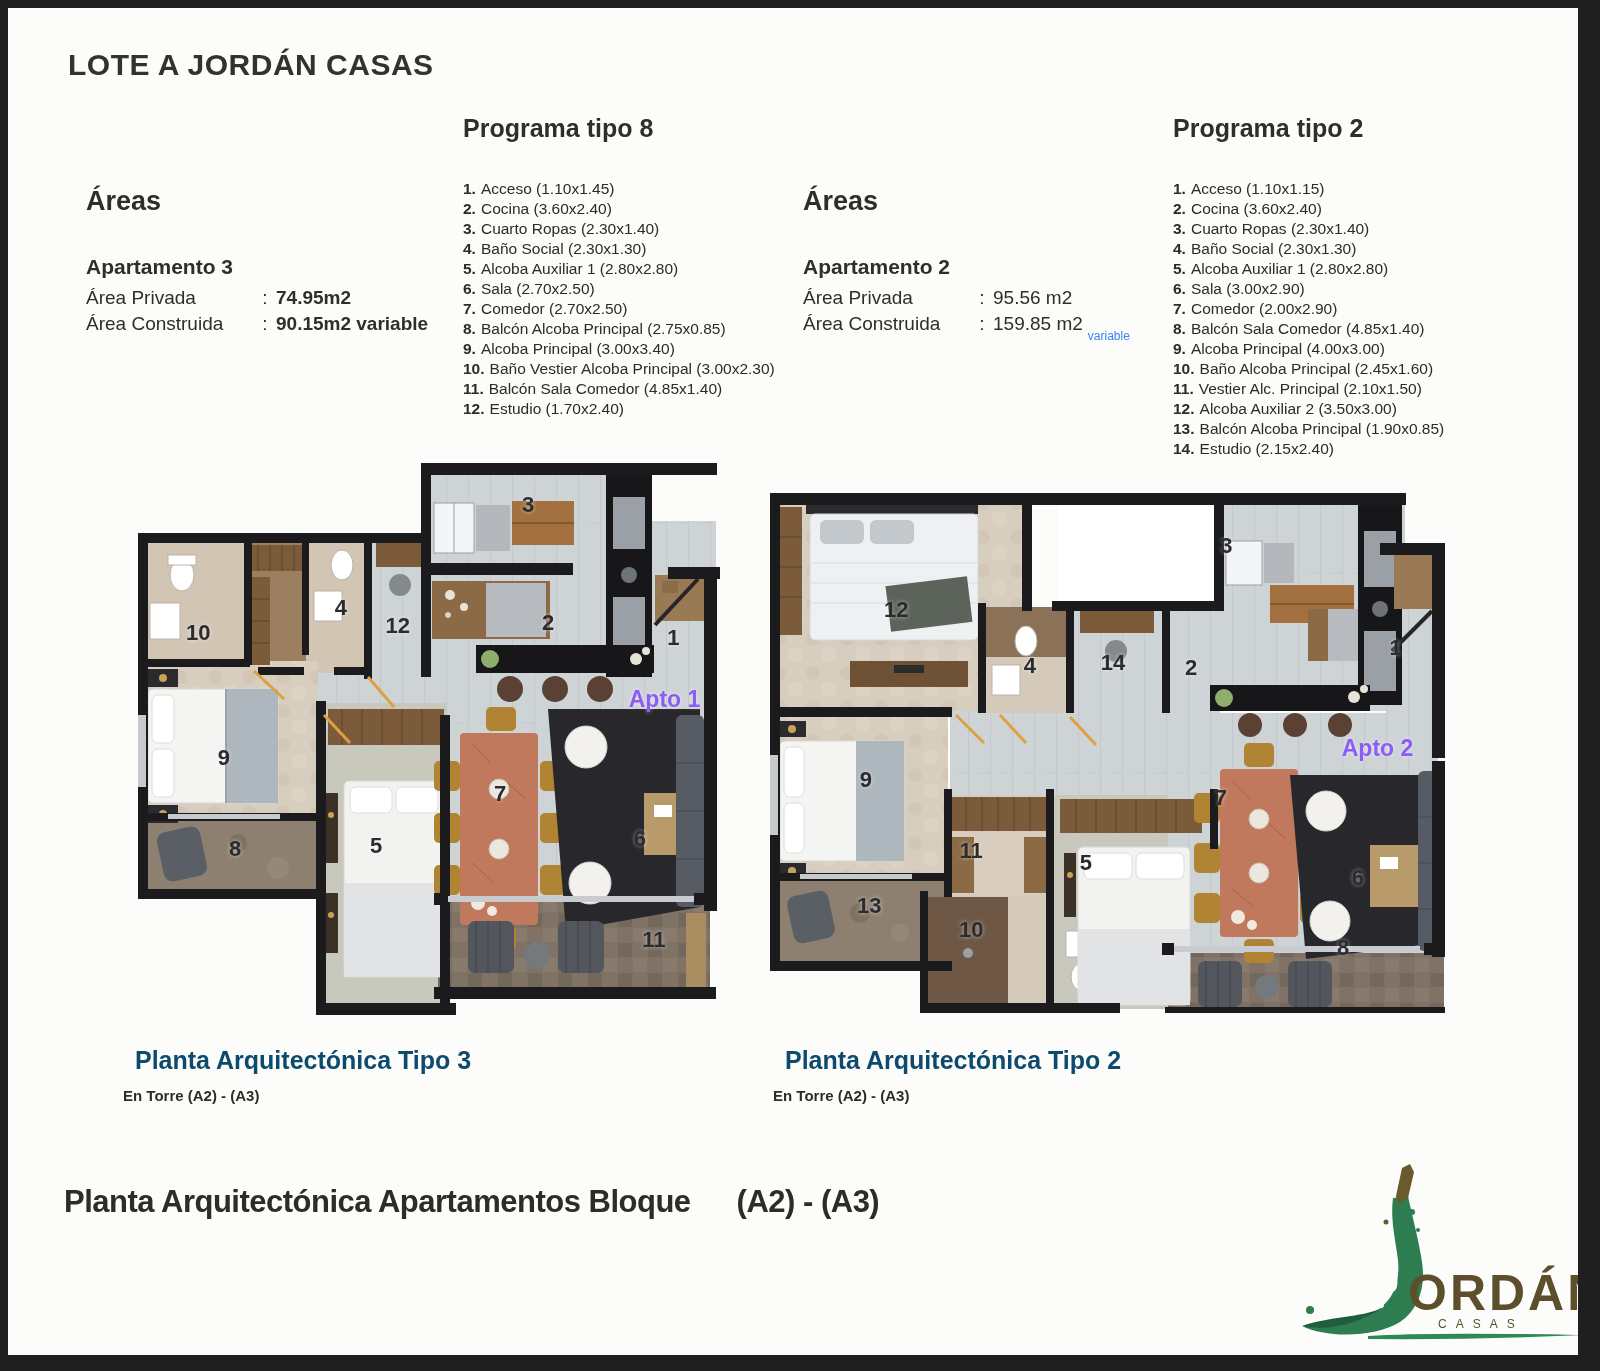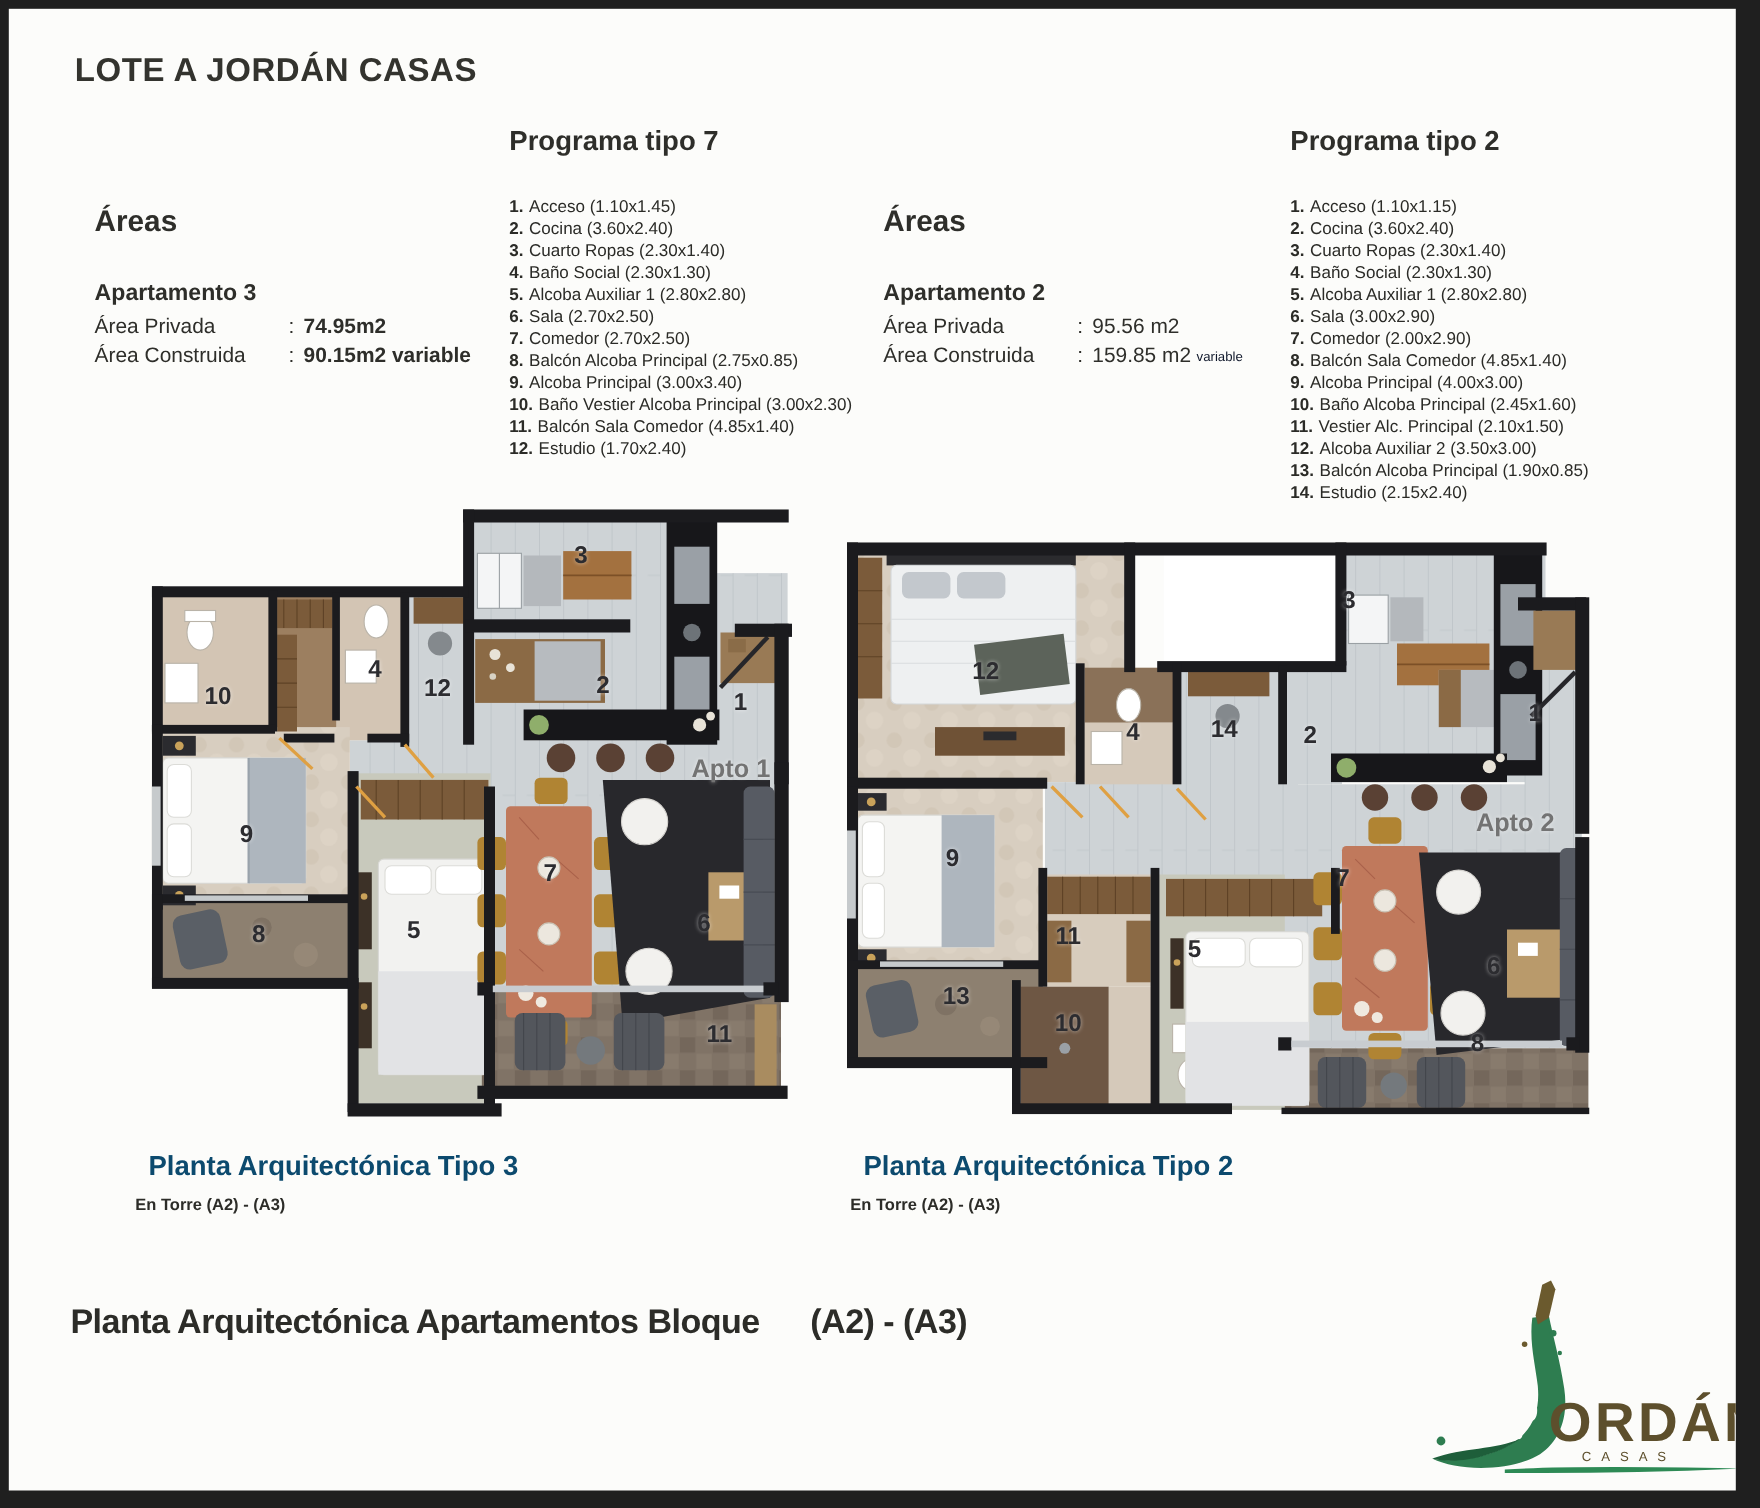--- a/index.html
+++ b/index.html
@@ -73,7 +73,7 @@
   <div class="abs main-title">LOTE A JORDÁN CASAS</div>
 
   <div class="abs prog" id="programa3">
-    <h2>Programa tipo 7</h2>
+    <h2>Programa tipo 8</h2>
     <ol>
 
     <li><span class="n">1.</span><span>Acceso (1.10x1.45)</span></li>

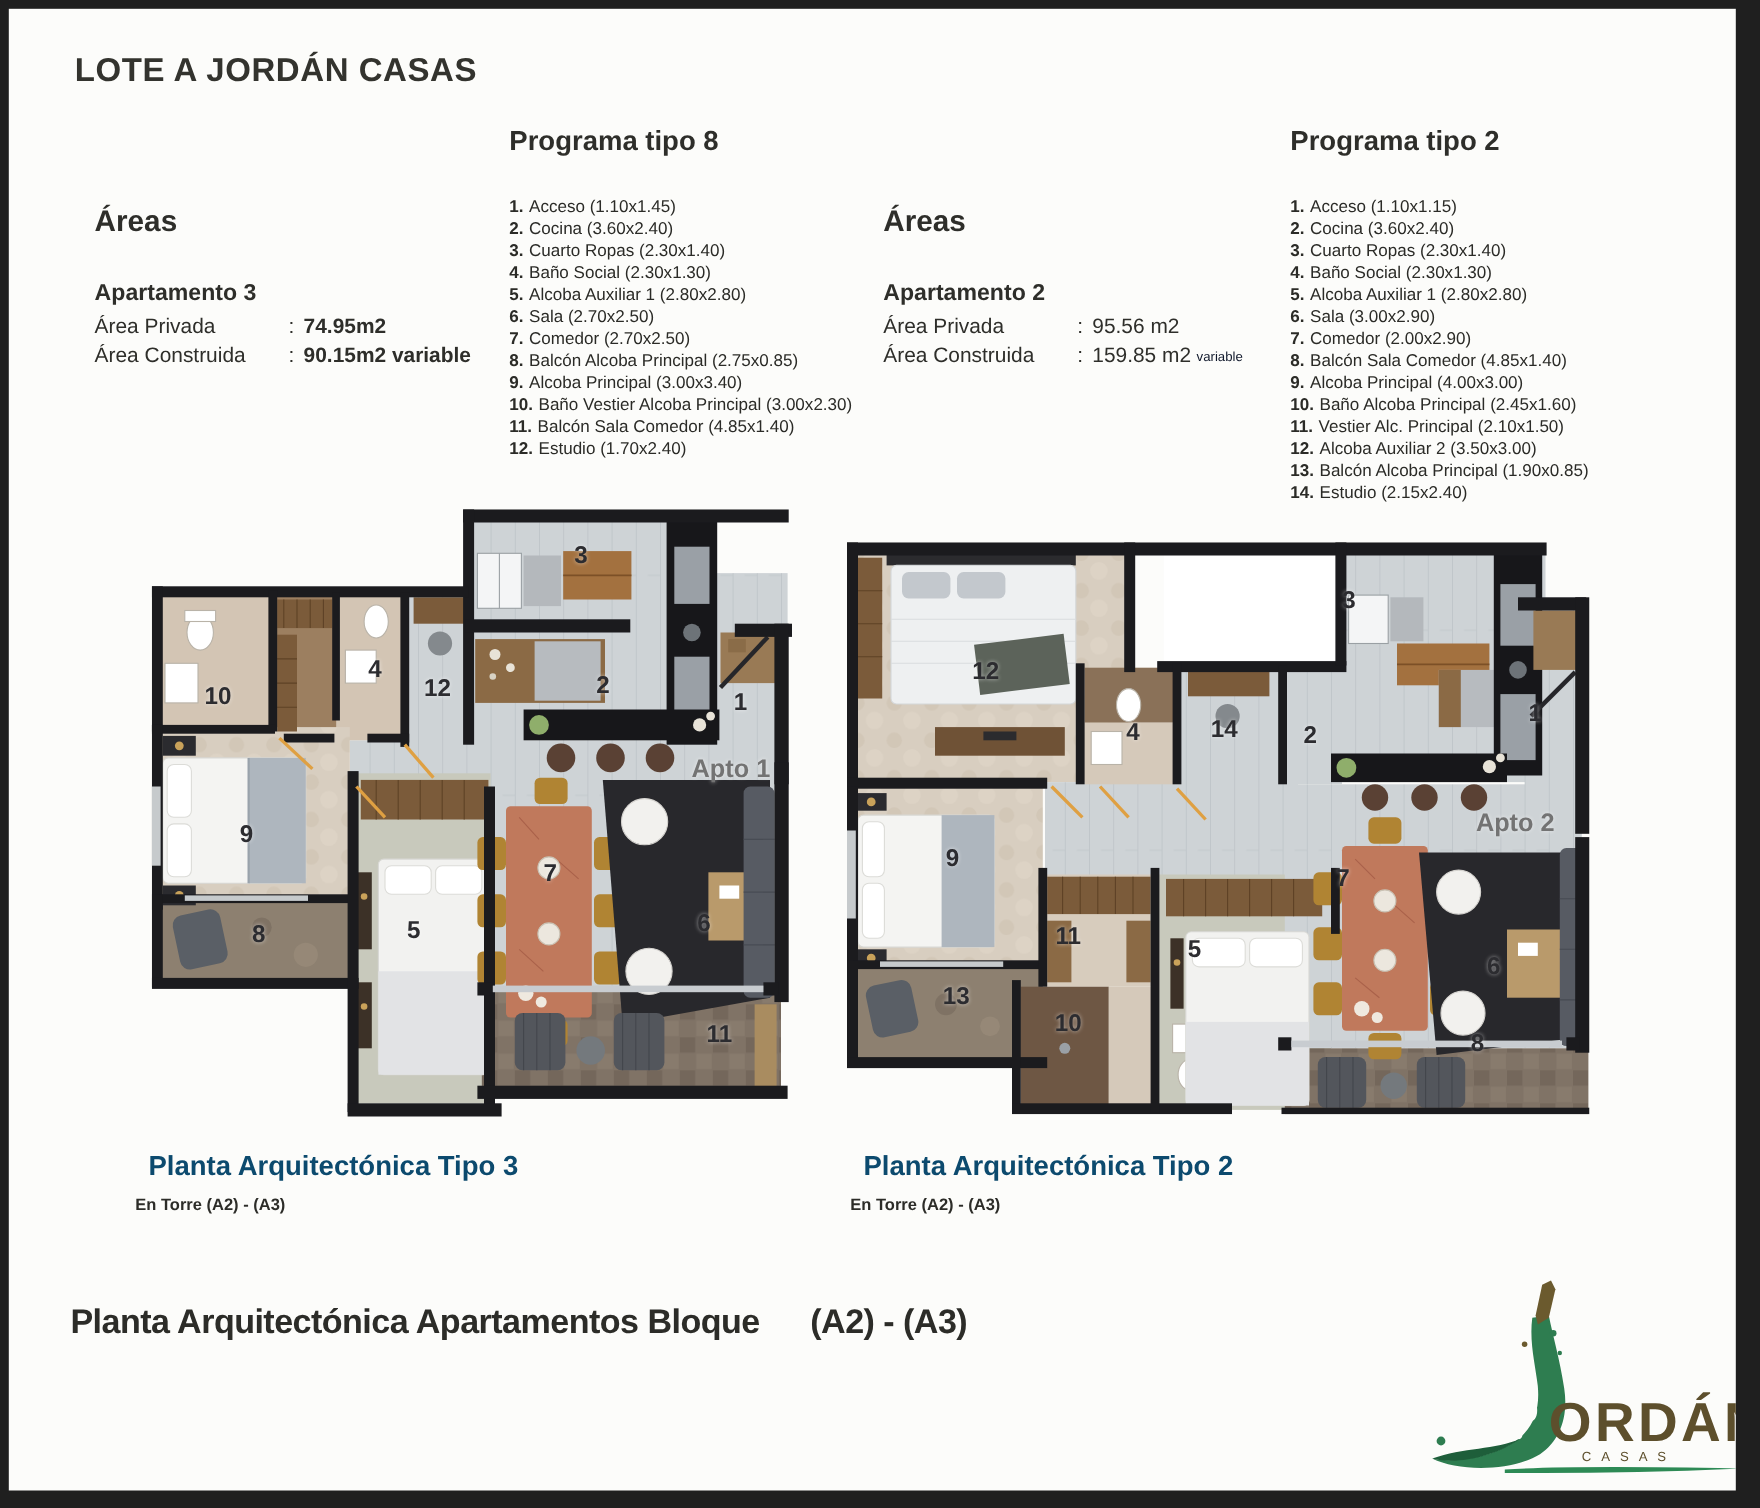--- a/index.html
+++ b/index.html
@@ -38,7 +38,7 @@
   #areas3 .row .vl{font-weight:bold;}
   #areas2{left:795px;top:178px;}
   #areas2 .row .vl{font-weight:normal;}
-  .areas .row .note{font-size:12px;align-self:flex-end;margin:0 0 3px 5px;color:#0f172a;}
+  .areas .row .note{font-size:12px;align-self:flex-end;margin:12px 0 3px 5px;color:#3b82f6;}
 
   
   .plan{overflow:visible;}

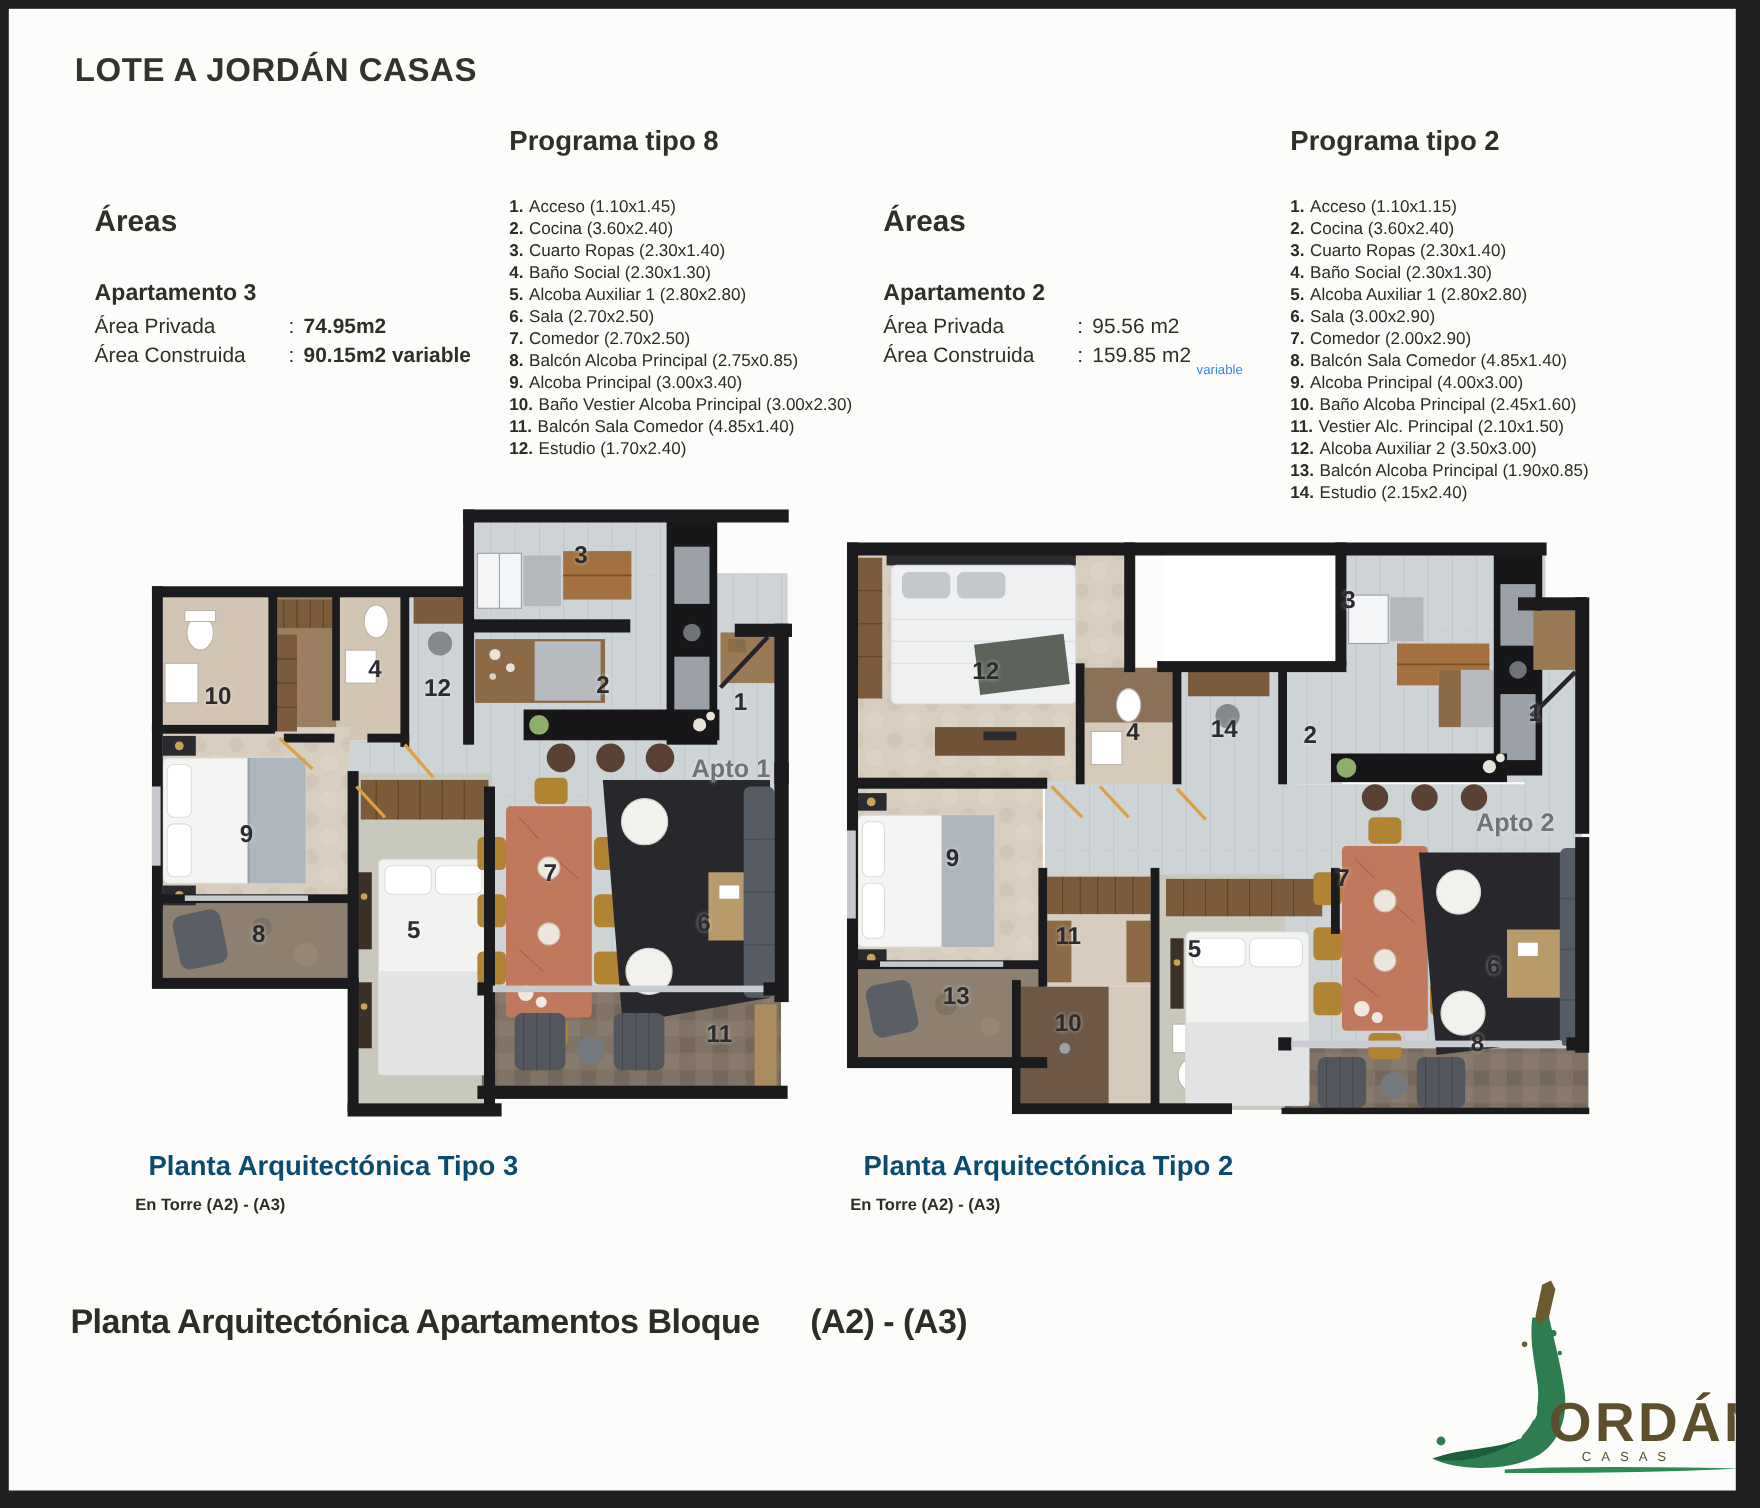--- a/index.html
+++ b/index.html
@@ -50,7 +50,7 @@
     font-size:22px;font-weight:bold;color:#2c2c30;white-space:nowrap;
     text-shadow:0 0 4px rgba(255,255,255,.55);
   }
-  .room-label.big{font-size:23px;color:#737373;}
+  .room-label.big{font-size:23px;color:#8b5cf6;}
 
   
   .caption h2{margin:12px;font-size:25px;font-weight:bold;color:#0c4a6e;}

